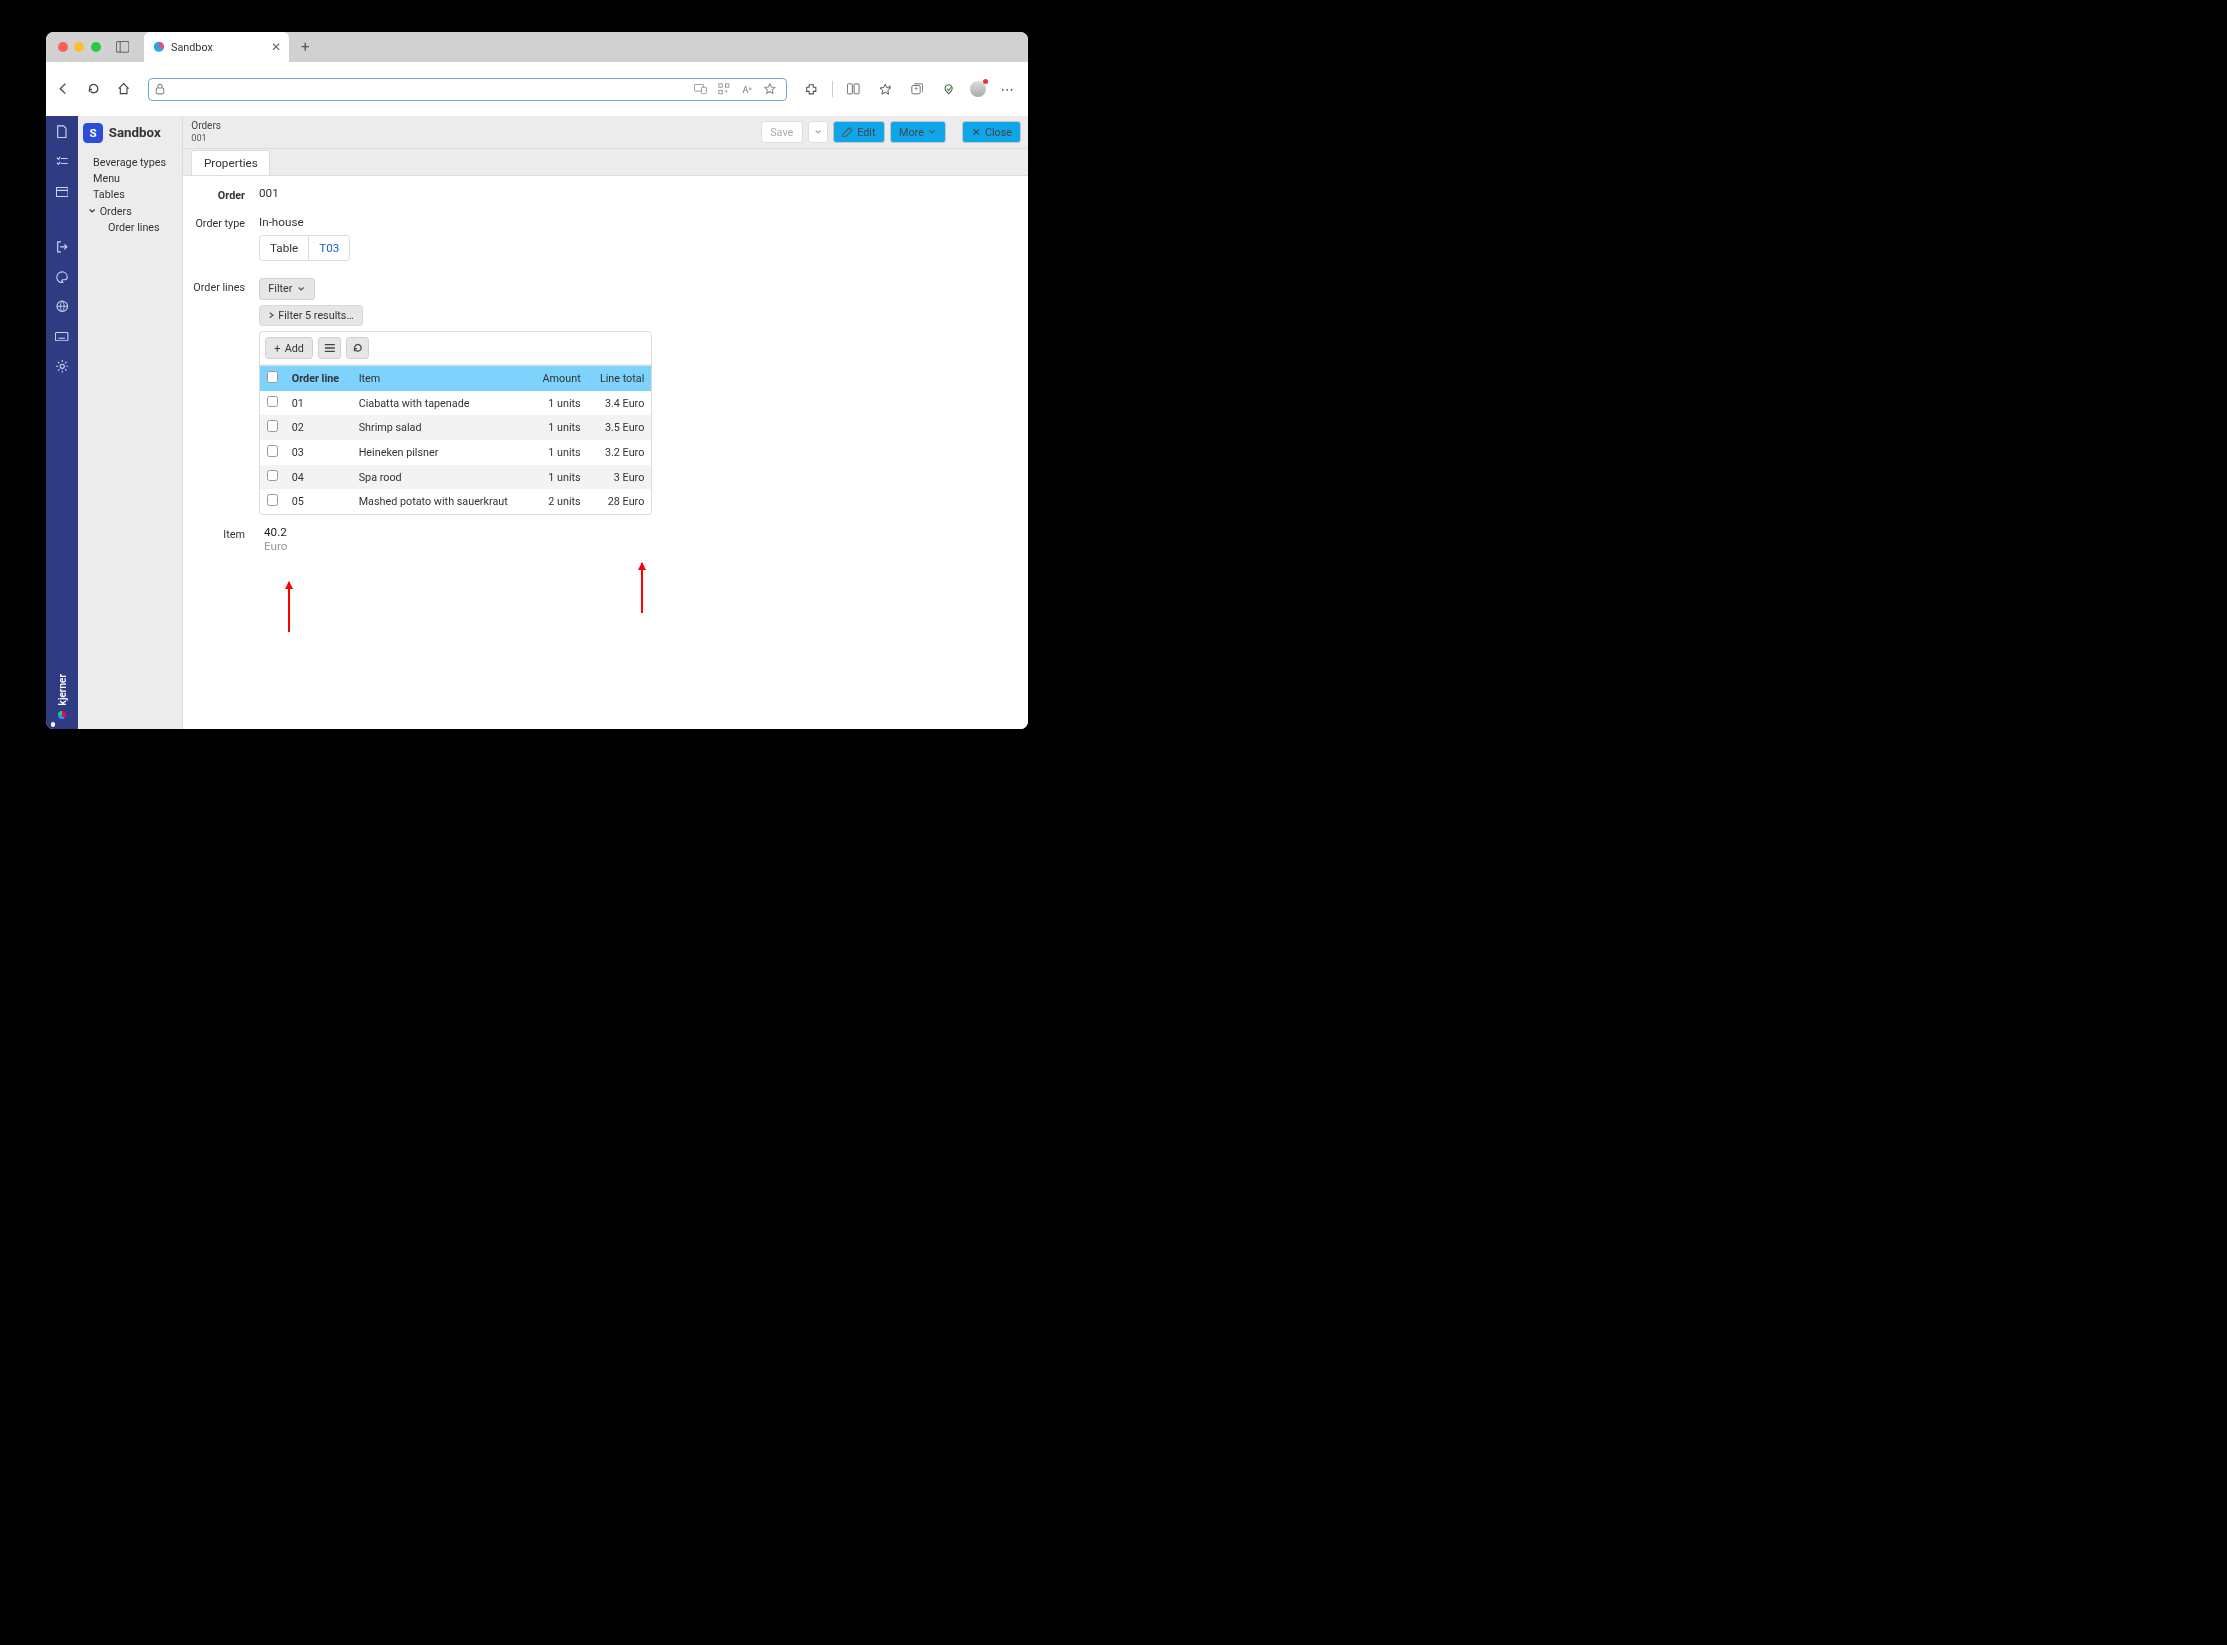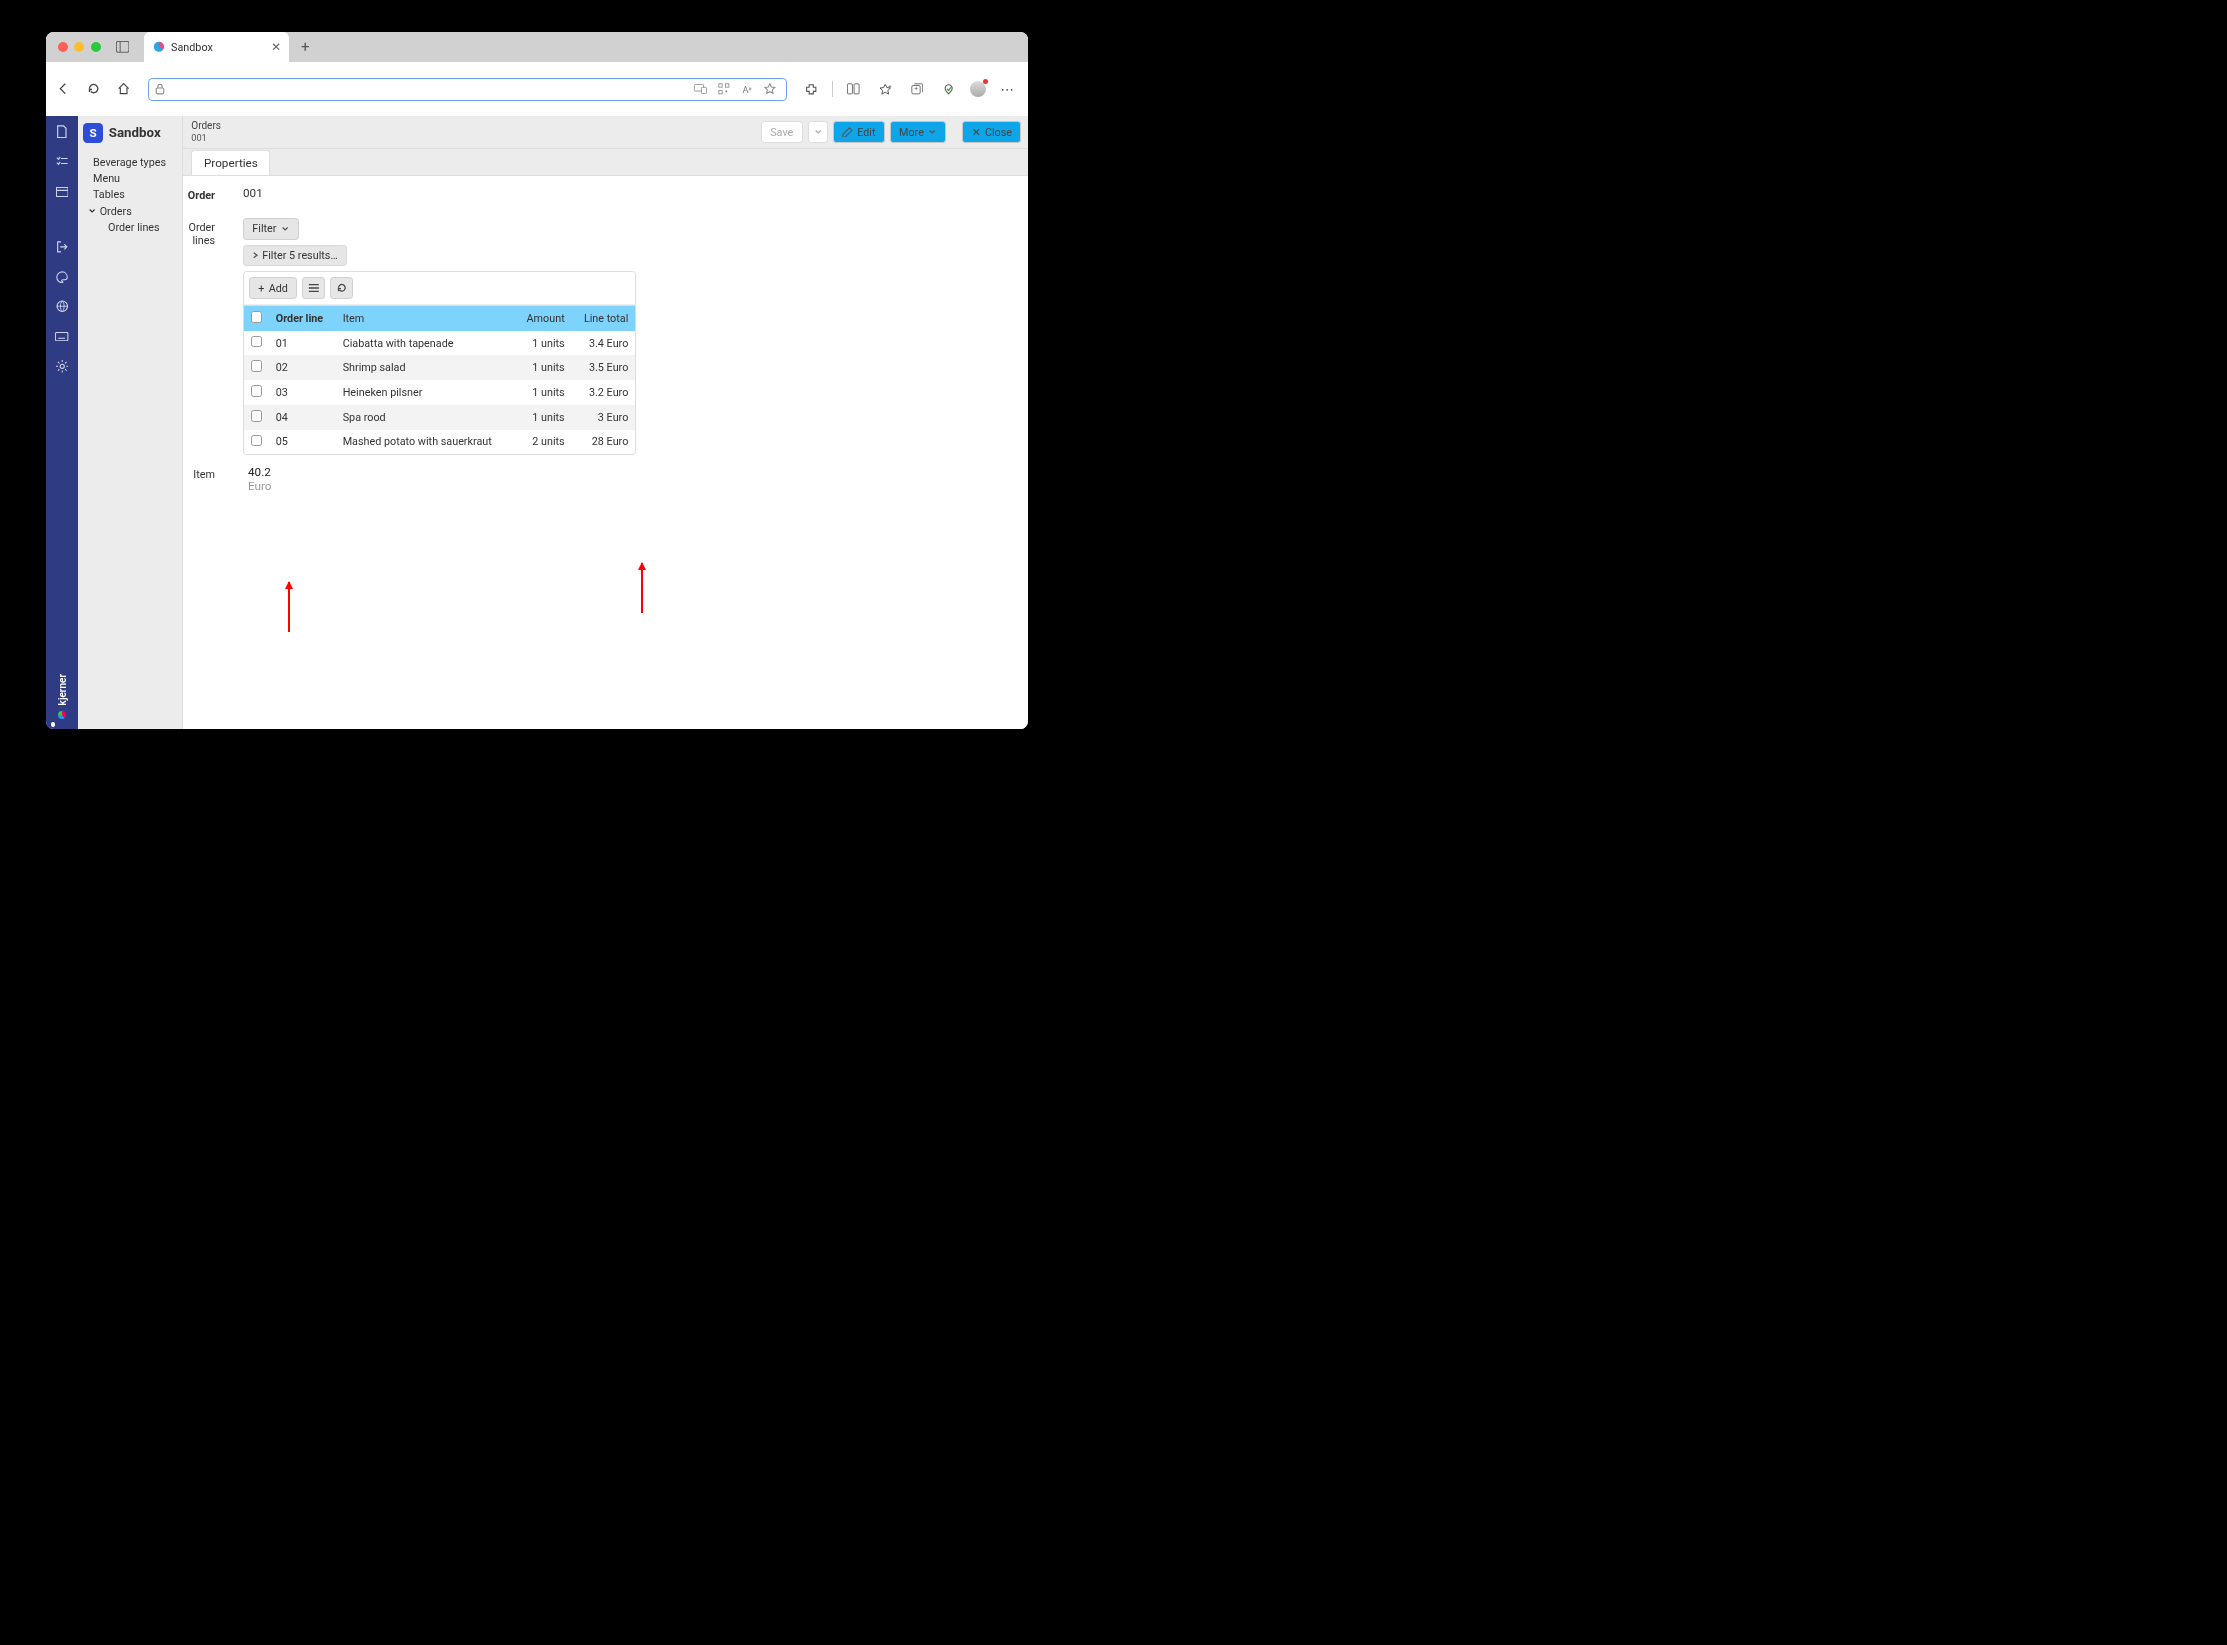--- a/index.html
+++ b/index.html
@@ -60,7 +60,7 @@
 .mtab { background:#fff; border:0.8px solid #ddd; border-bottom:none; height:25px; padding: 0 11.7px; display:flex;align-items:center; font-size:11.7px; color:#333; border-top-left-radius:3.3px; border-top-right-radius:3.3px;}
 .content { flex:1; overflow:auto; padding: 10px 0 33px 0; position:relative;}
 .field { display:flex; align-items:flex-start; margin-bottom:8.3px;}
-.flabel { width: 60px; text-align:right; padding-right:28px; font-size:10.8px; color:#333; padding-top:2.5px;}
+.flabel { width: 76px; text-align:right; padding-right:14px; font-size:10.8px; color:#333; padding-top:2.5px;}
 .flabel.b { font-weight:700;}
 .fval { font-size:11.7px; color:#333; display:flex; flex-direction:column; align-items:flex-start; gap:6.7px;}
 .tablebox { display:flex; border:0.8px solid #ddd; border-radius:3.3px; overflow:hidden;}

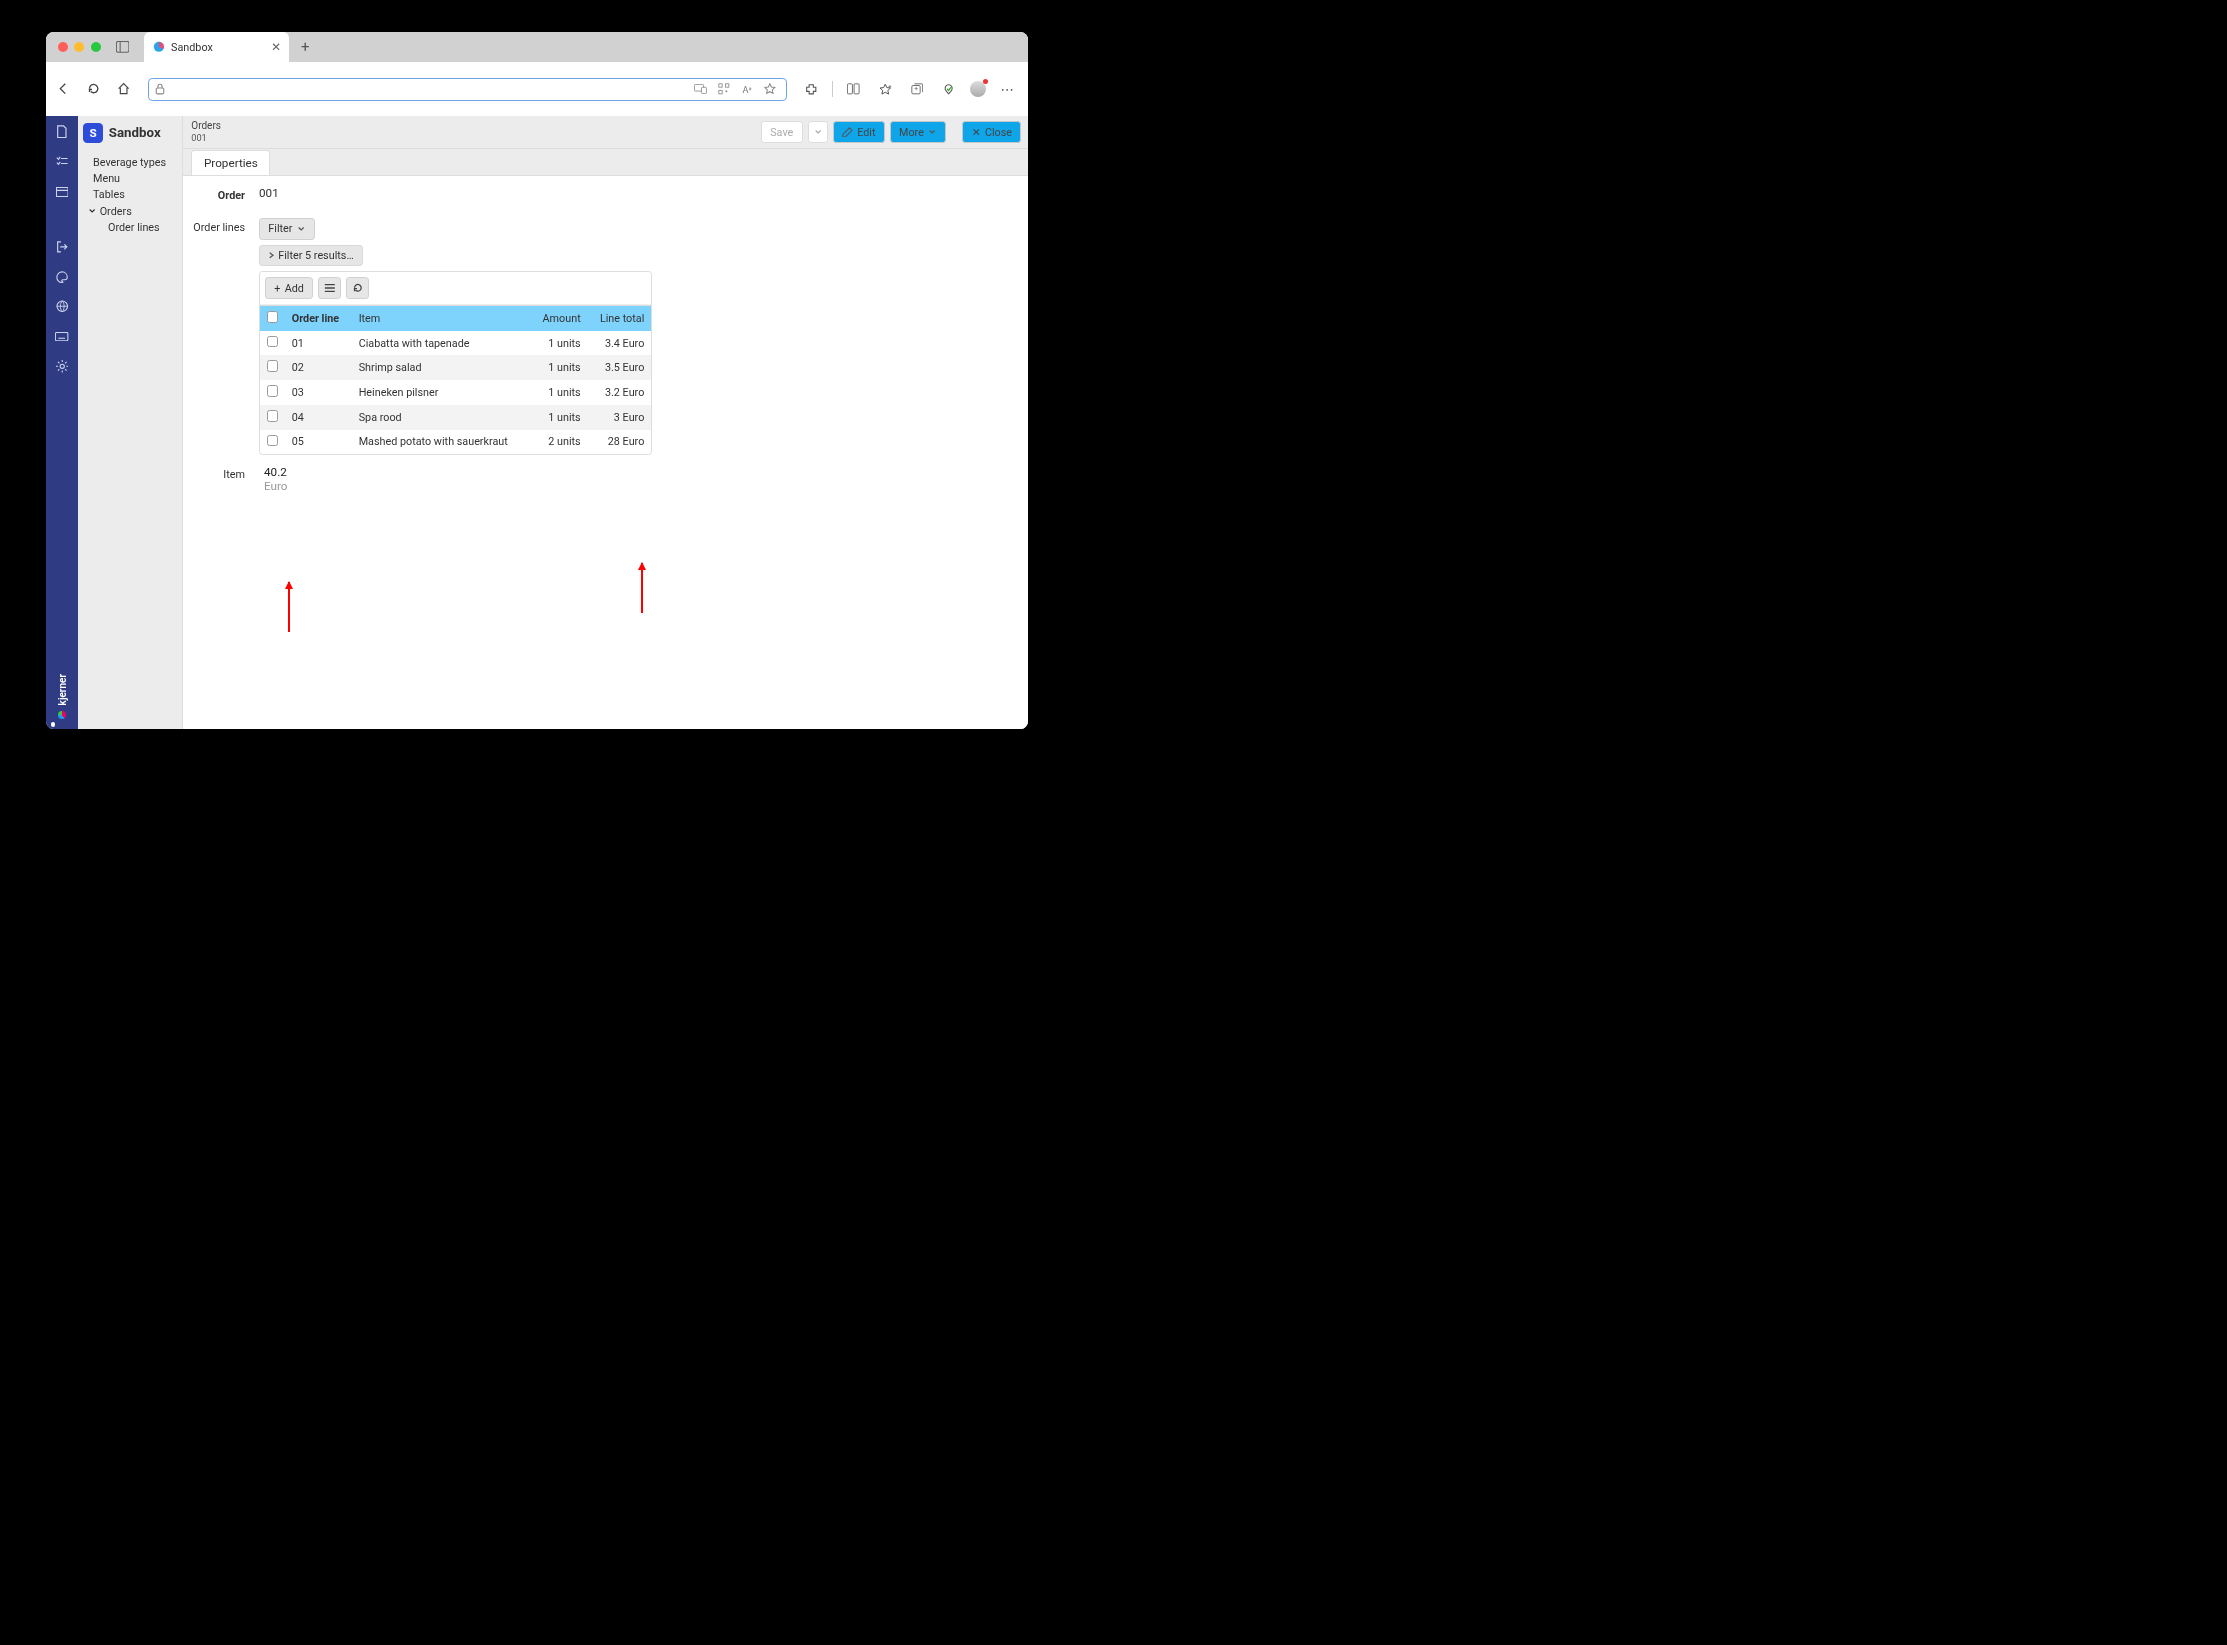--- a/index.html
+++ b/index.html
@@ -328,6 +328,16 @@
         <div class="field">
           <div class="flabel b">Order</div>
           <div class="fval">001</div>
+        </div>
+        <div class="field" style="margin-top:13.3px;">
+          <div class="flabel">Order type</div>
+          <div class="fval">
+            <div>In-house</div>
+            <div class="tablebox">
+              <div class="cell">Table</div>
+              <div class="cell link">T03</div>
+            </div>
+          </div>
         </div>
         <div class="field" style="margin-top:16.7px;">
           <div class="flabel">Order lines</div>

